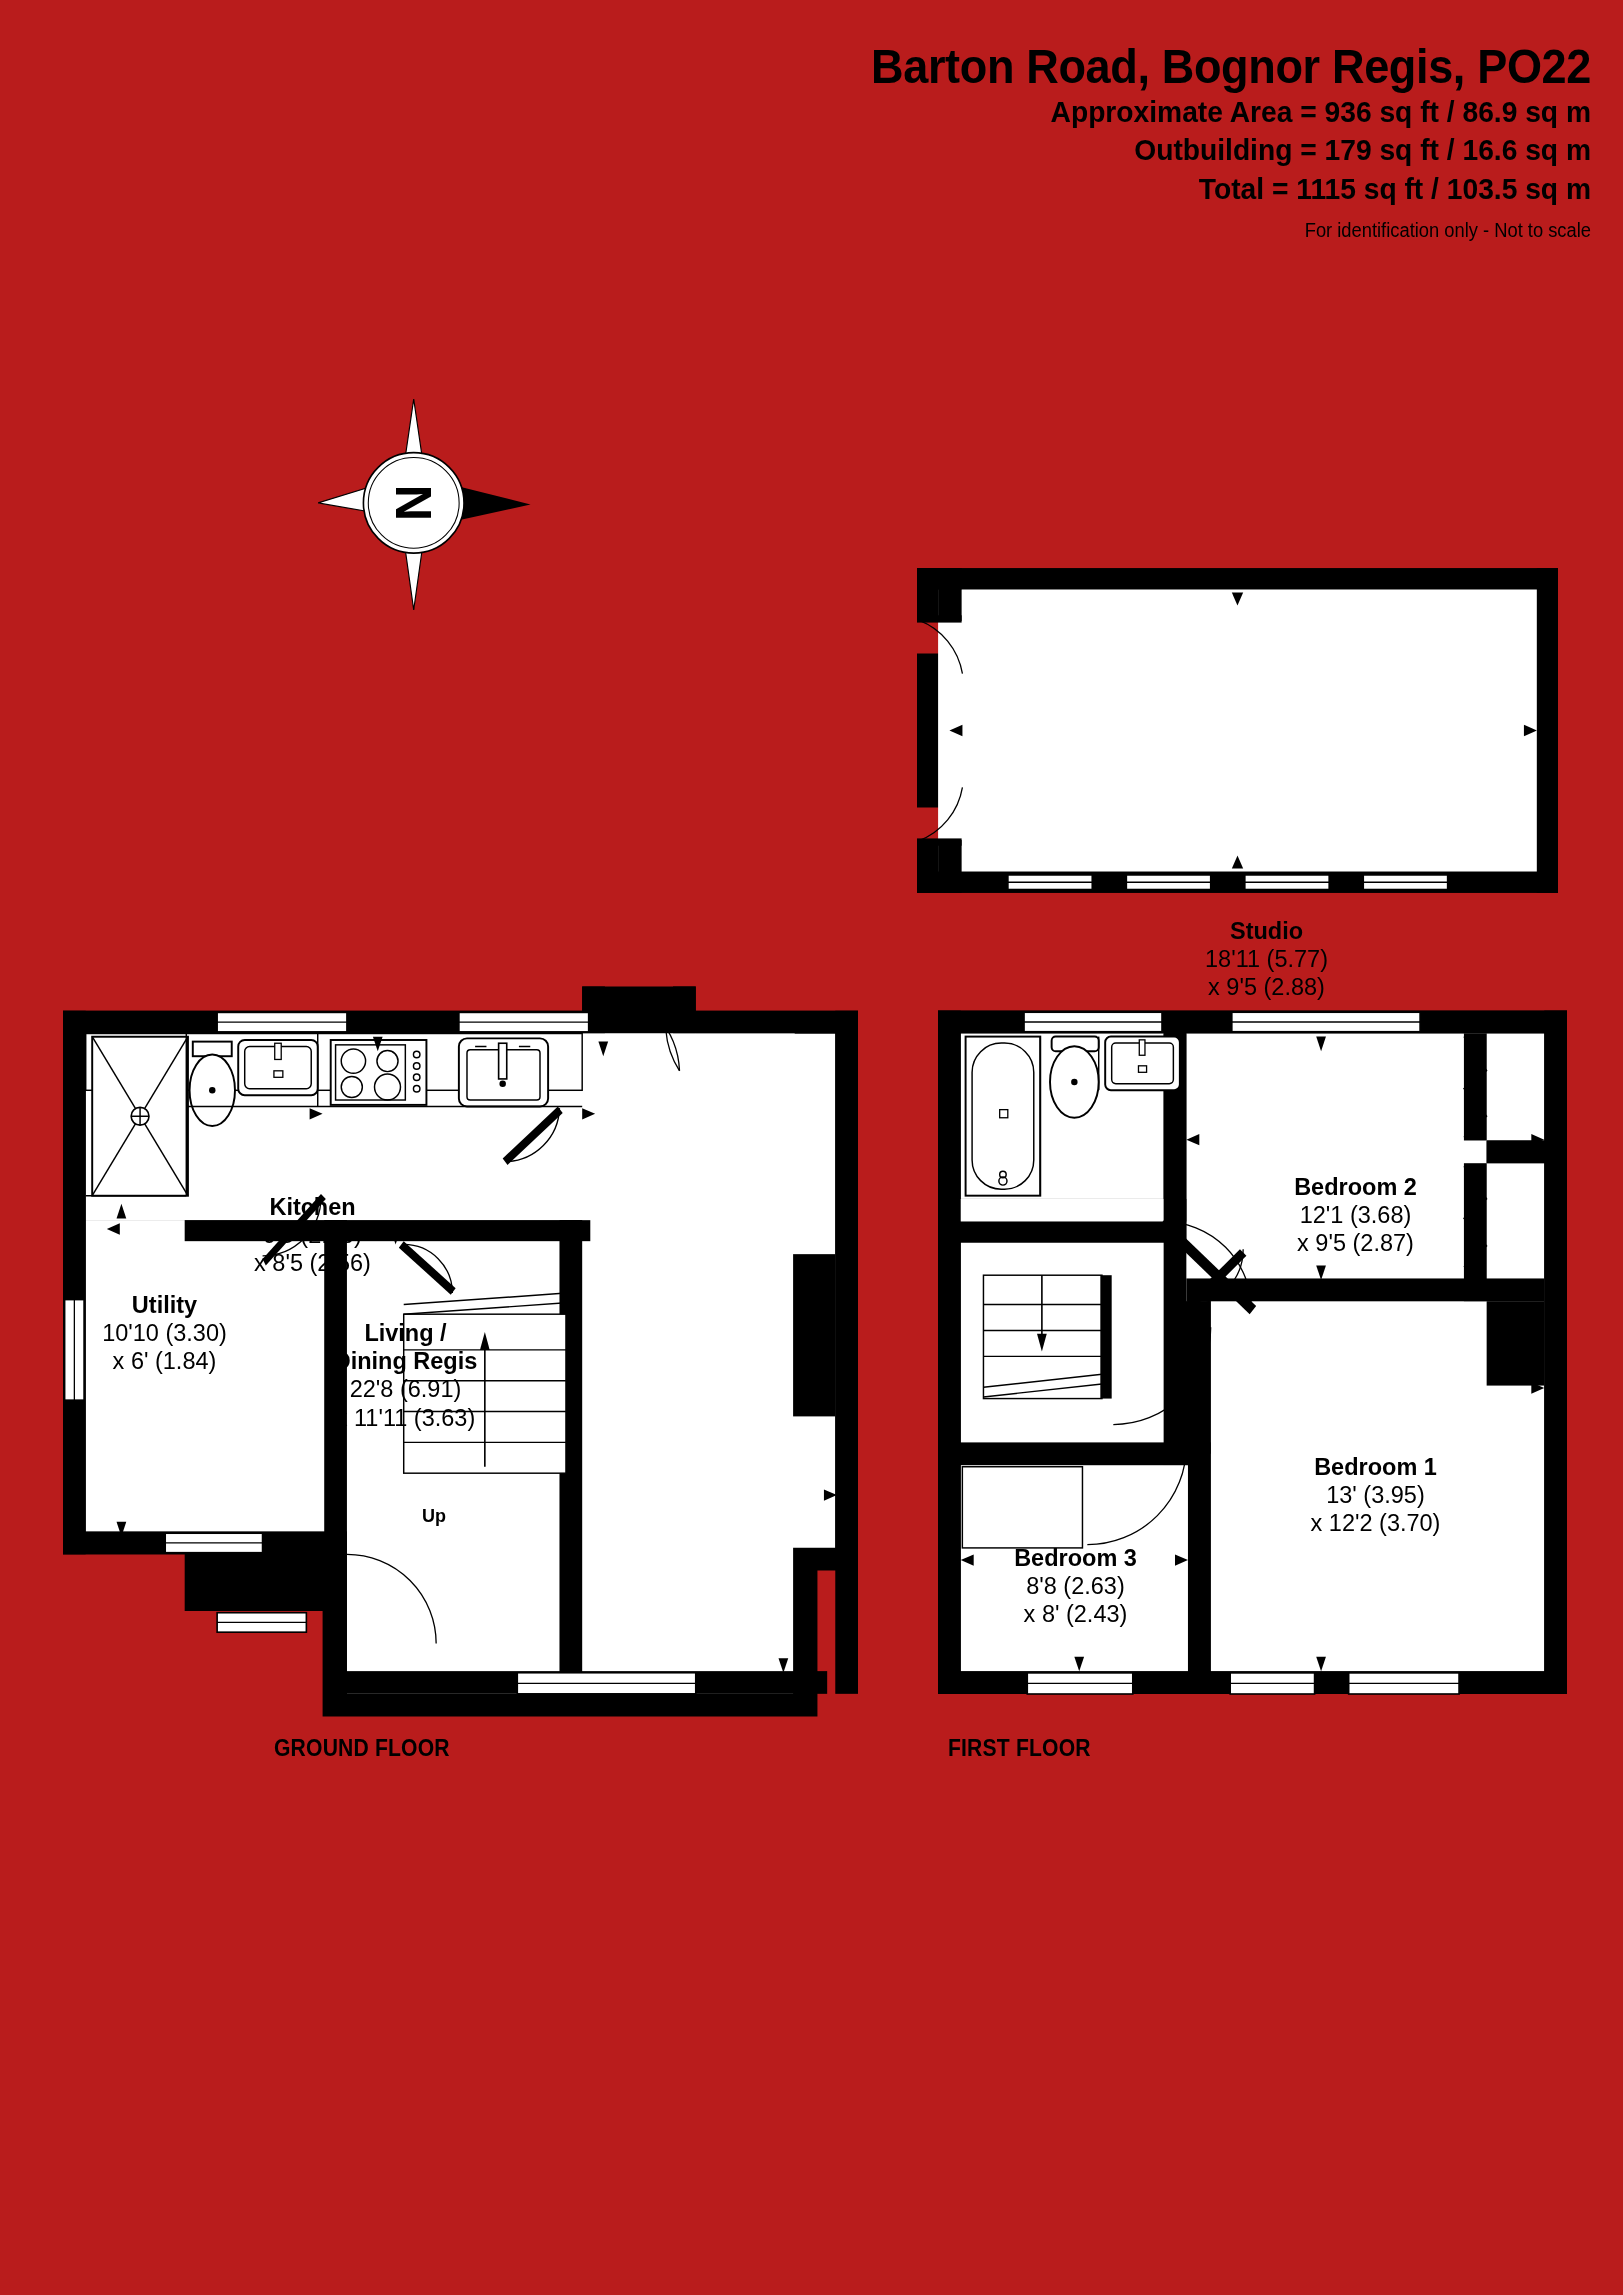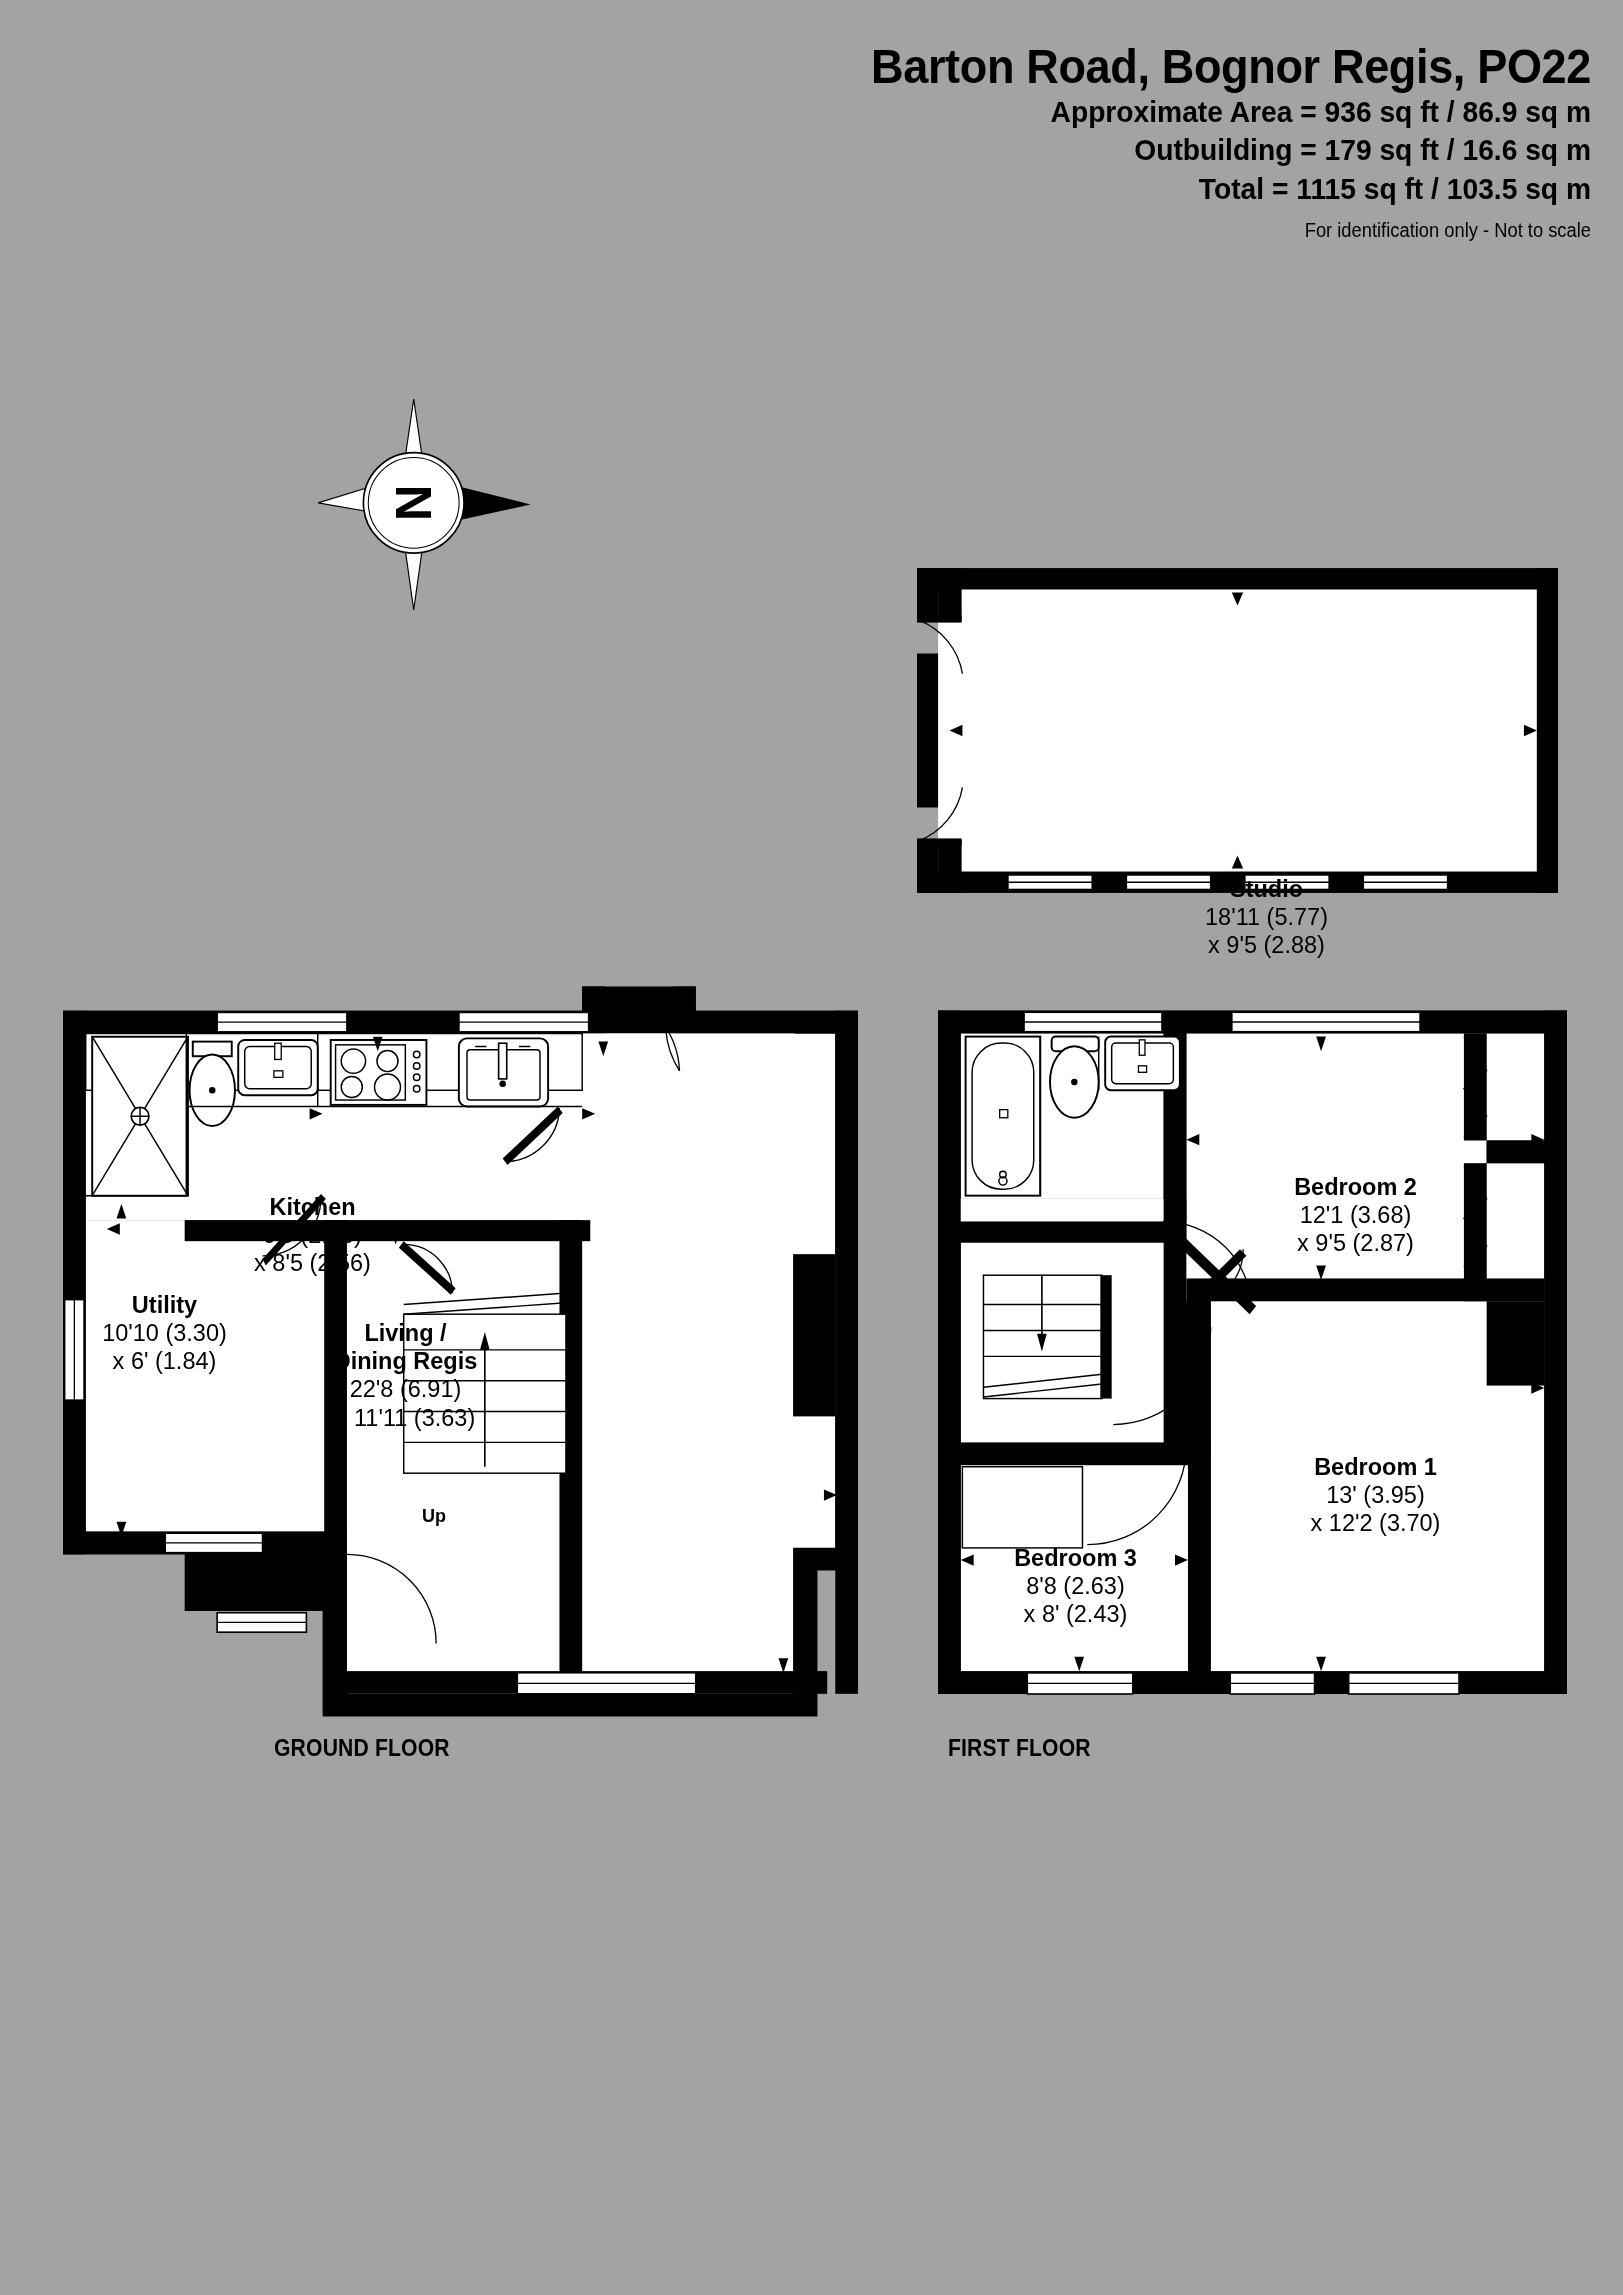--- a/index.html
+++ b/index.html
@@ -8,7 +8,7 @@
     width:1623px;height:2295px;position:relative;overflow:hidden;
     font-family:"Liberation Sans","DejaVu Sans",sans-serif;color:#000;
   }
-  .page{position:absolute;inset:0;background:#a3a3a3;}
+  .page{position:absolute;inset:0;background:#b91c1c;}
 
   
   #header{position:absolute;left:0;right:32px;top:42px;text-align:right;}

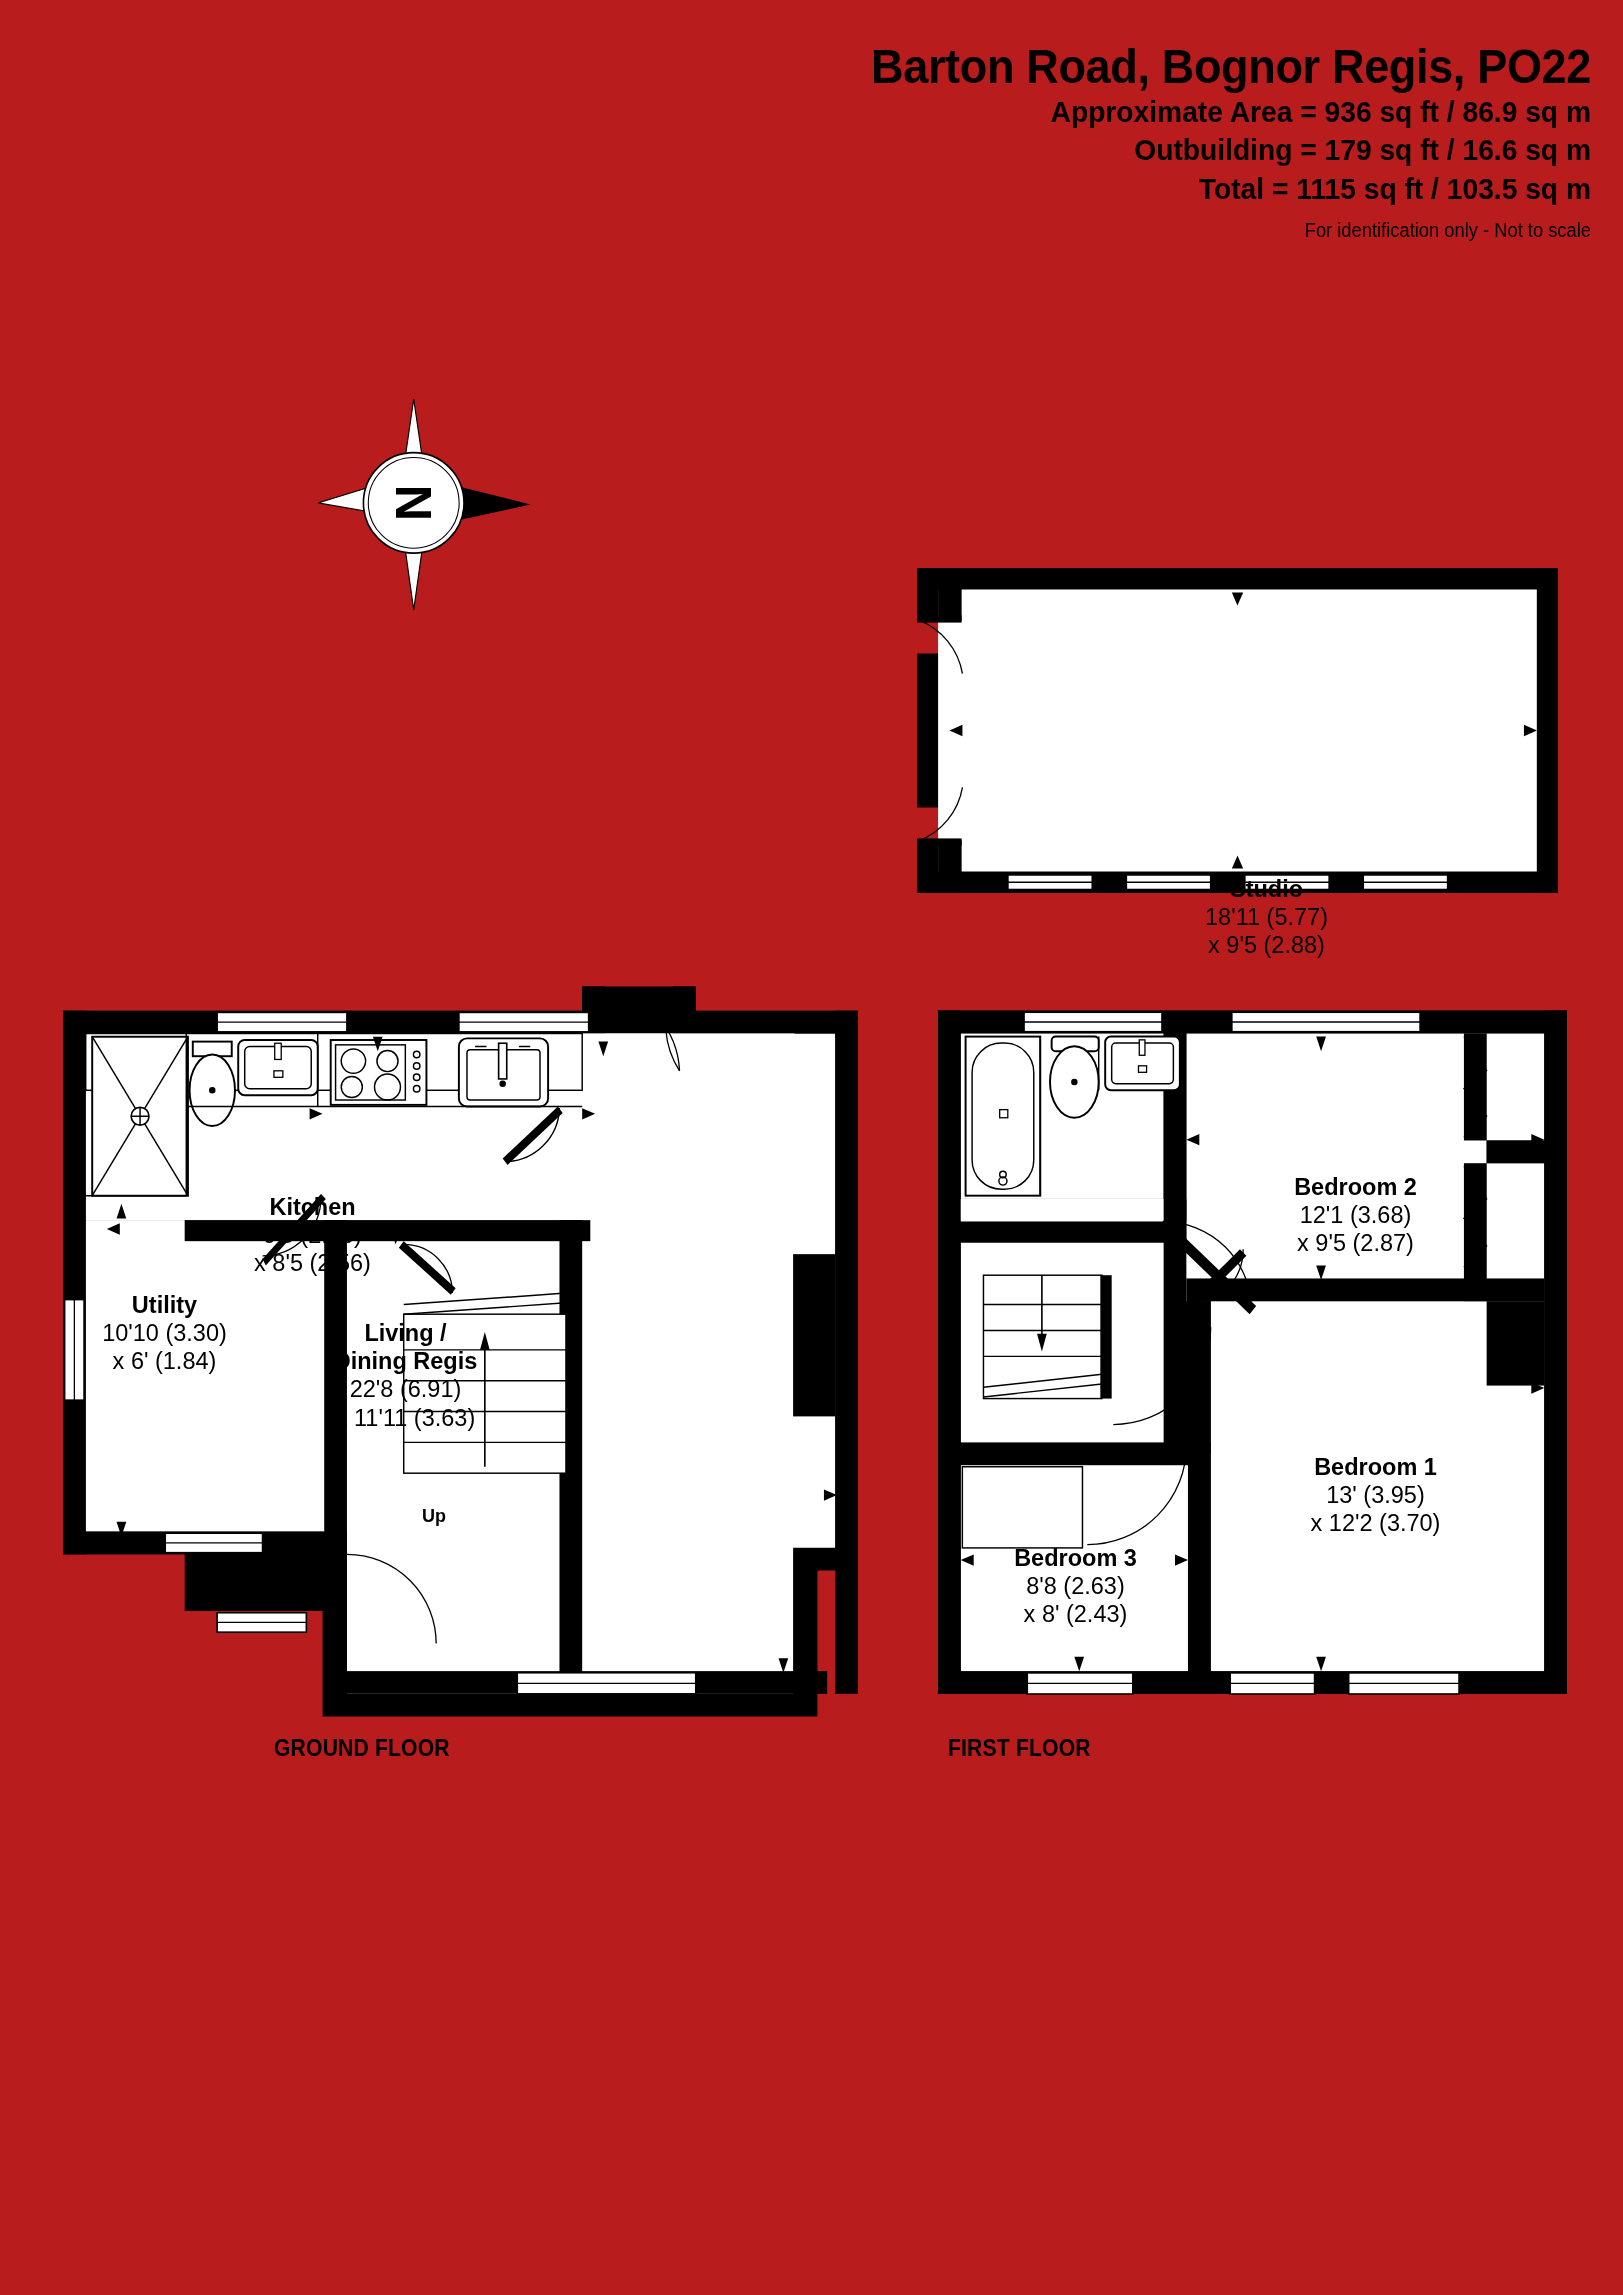--- a/index.html
+++ b/index.html
@@ -127,7 +127,7 @@
     <polygon class="arr" points="748,193 748,207 764,200"></polygon>
   </svg>
 
-  <div class="rl" style="left:1161px;top:875px;width:211px;">
+  <div class="rl" style="left:1161px;top:917px;width:211px;">
     <span class="nm">Studio</span>
     <span class="dm">18'11 (5.77)</span>
     <span class="dm">x 9'5 (2.88)</span>

